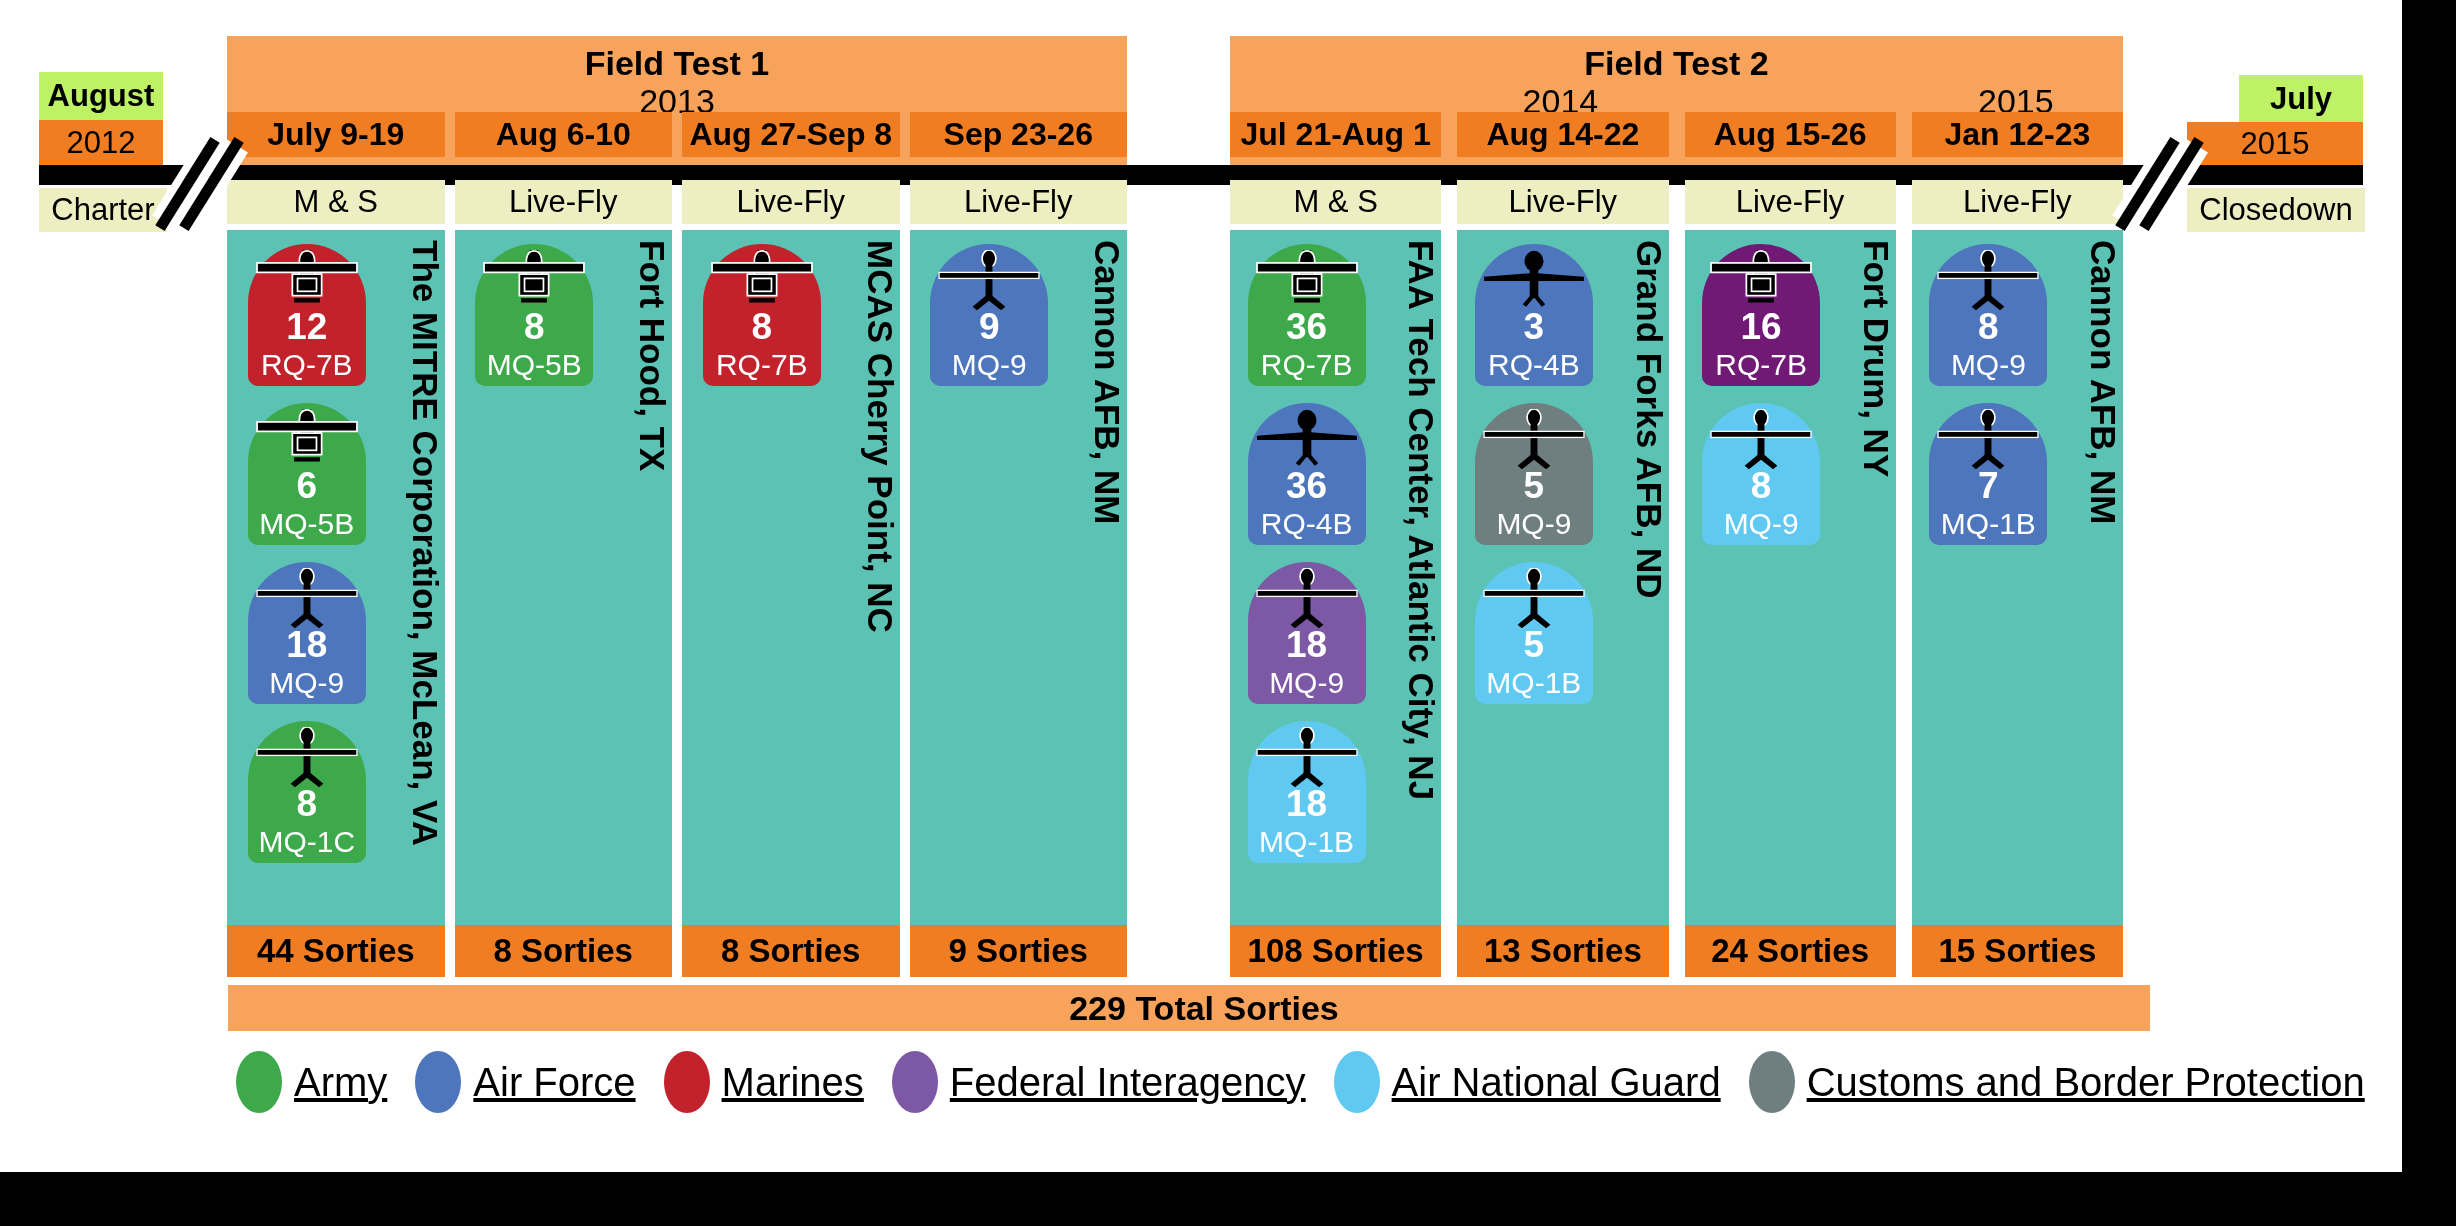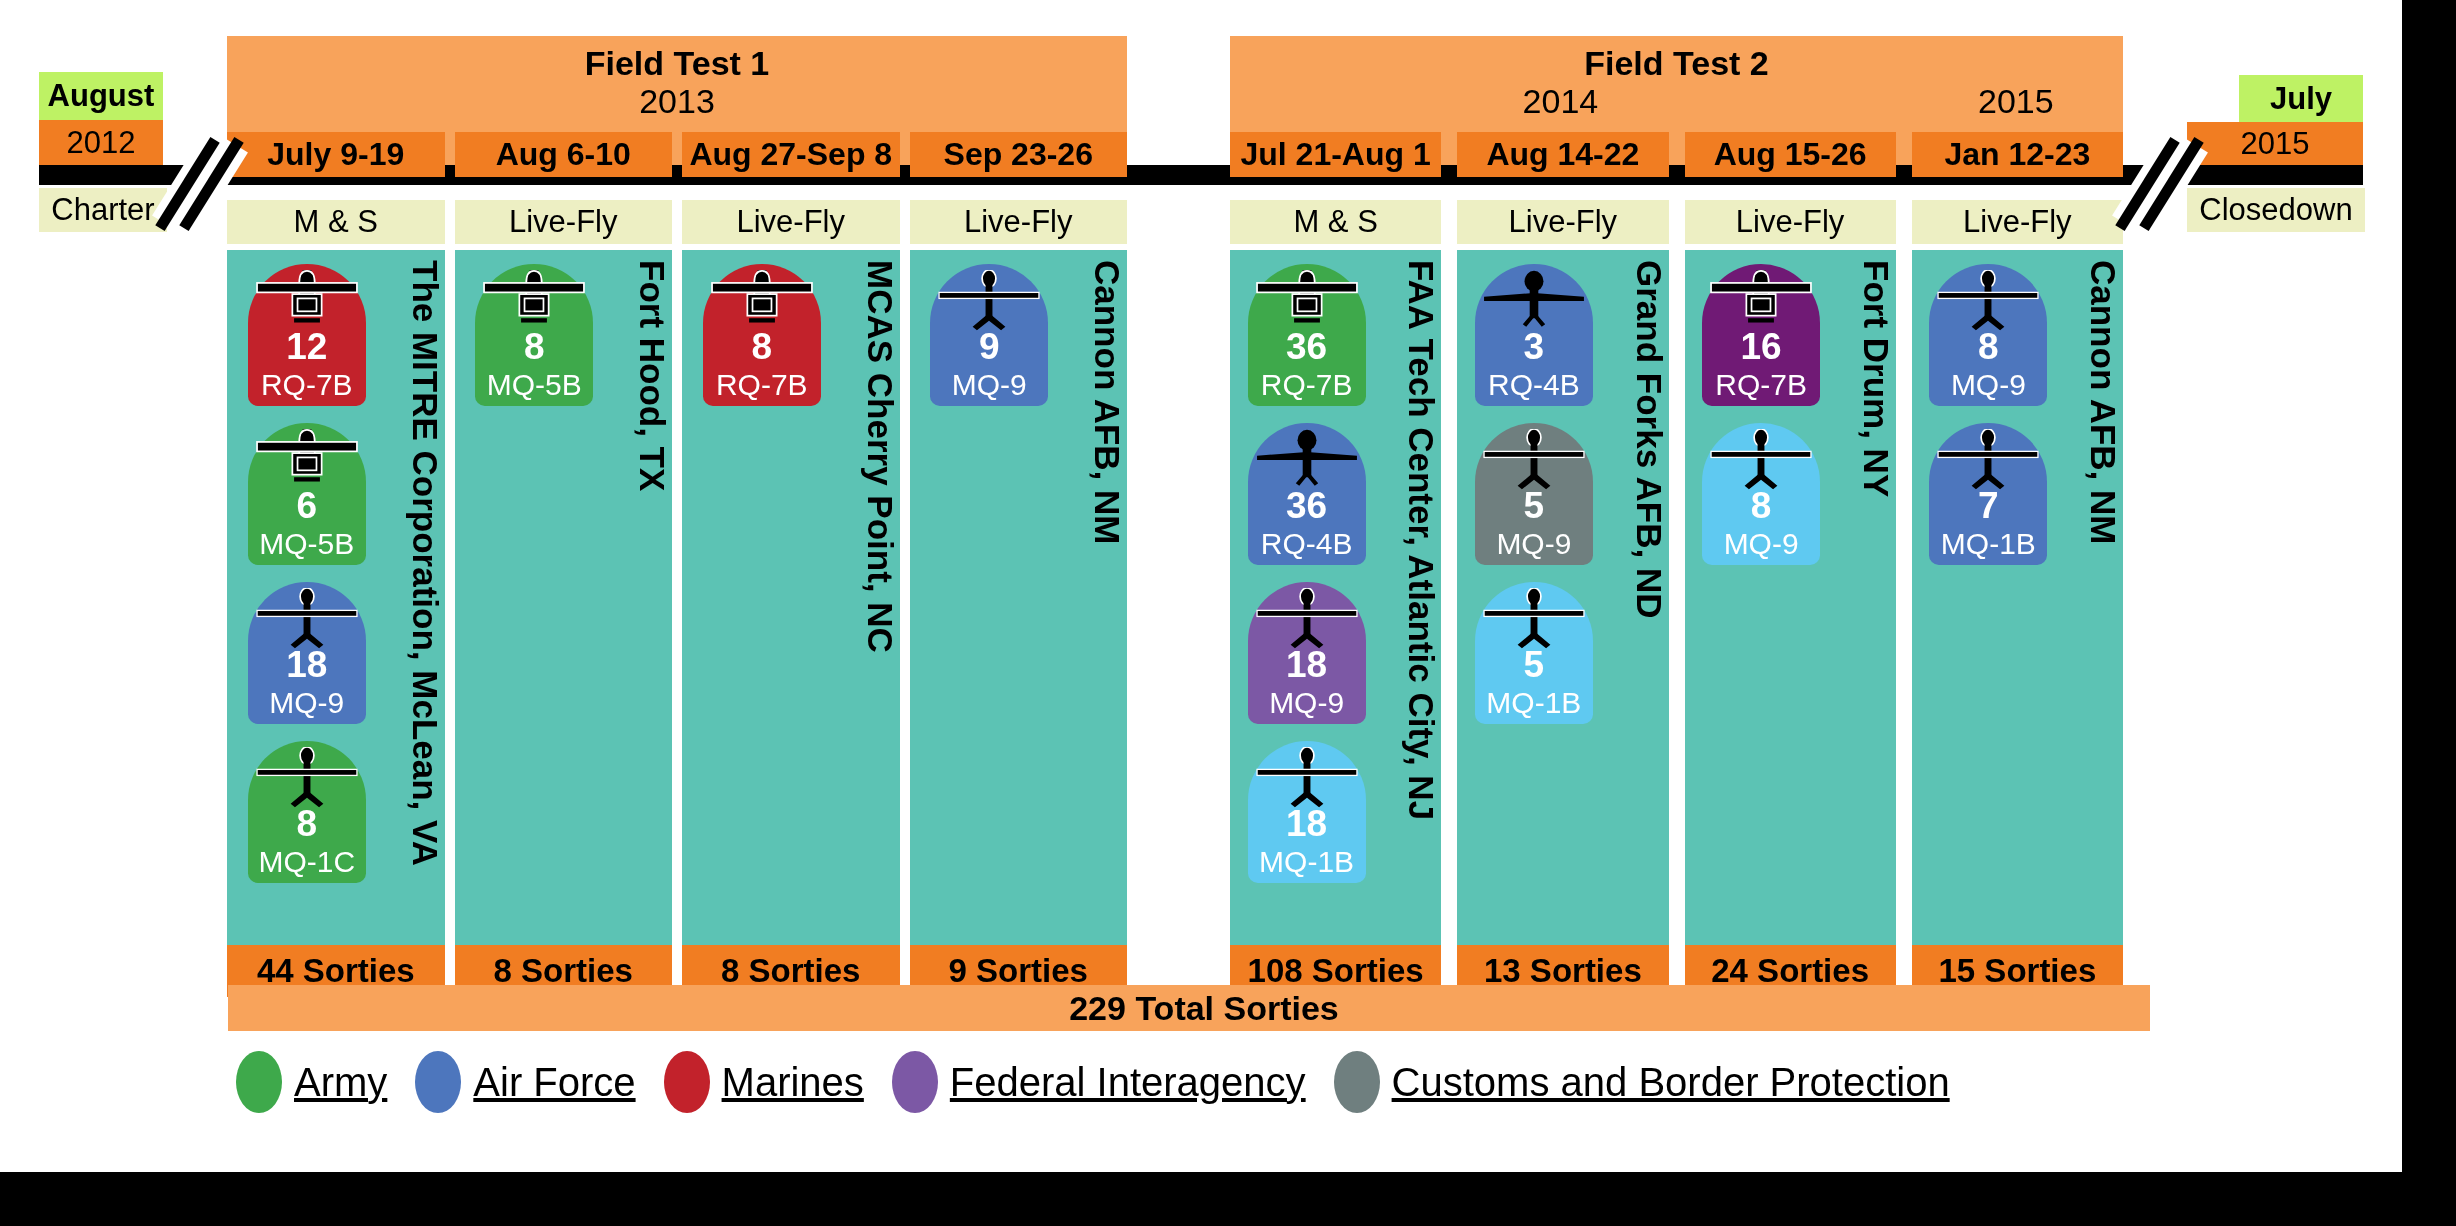--- a/index.html
+++ b/index.html
@@ -34,7 +34,7 @@
   .ft-year{position:absolute;transform:translateX(-50%);font-size:34px;white-space:nowrap;}
 
   
-  .group{position:absolute;top:132px;display:flex;gap:10px;}
+  .group{position:absolute;top:112px;display:flex;gap:10px;}
   #group-0{left:227px;width:900px;}
   #group-1{left:1230px;width:893px;gap:16px;}
   .col{flex:1;display:flex;flex-direction:column;min-width:0;}

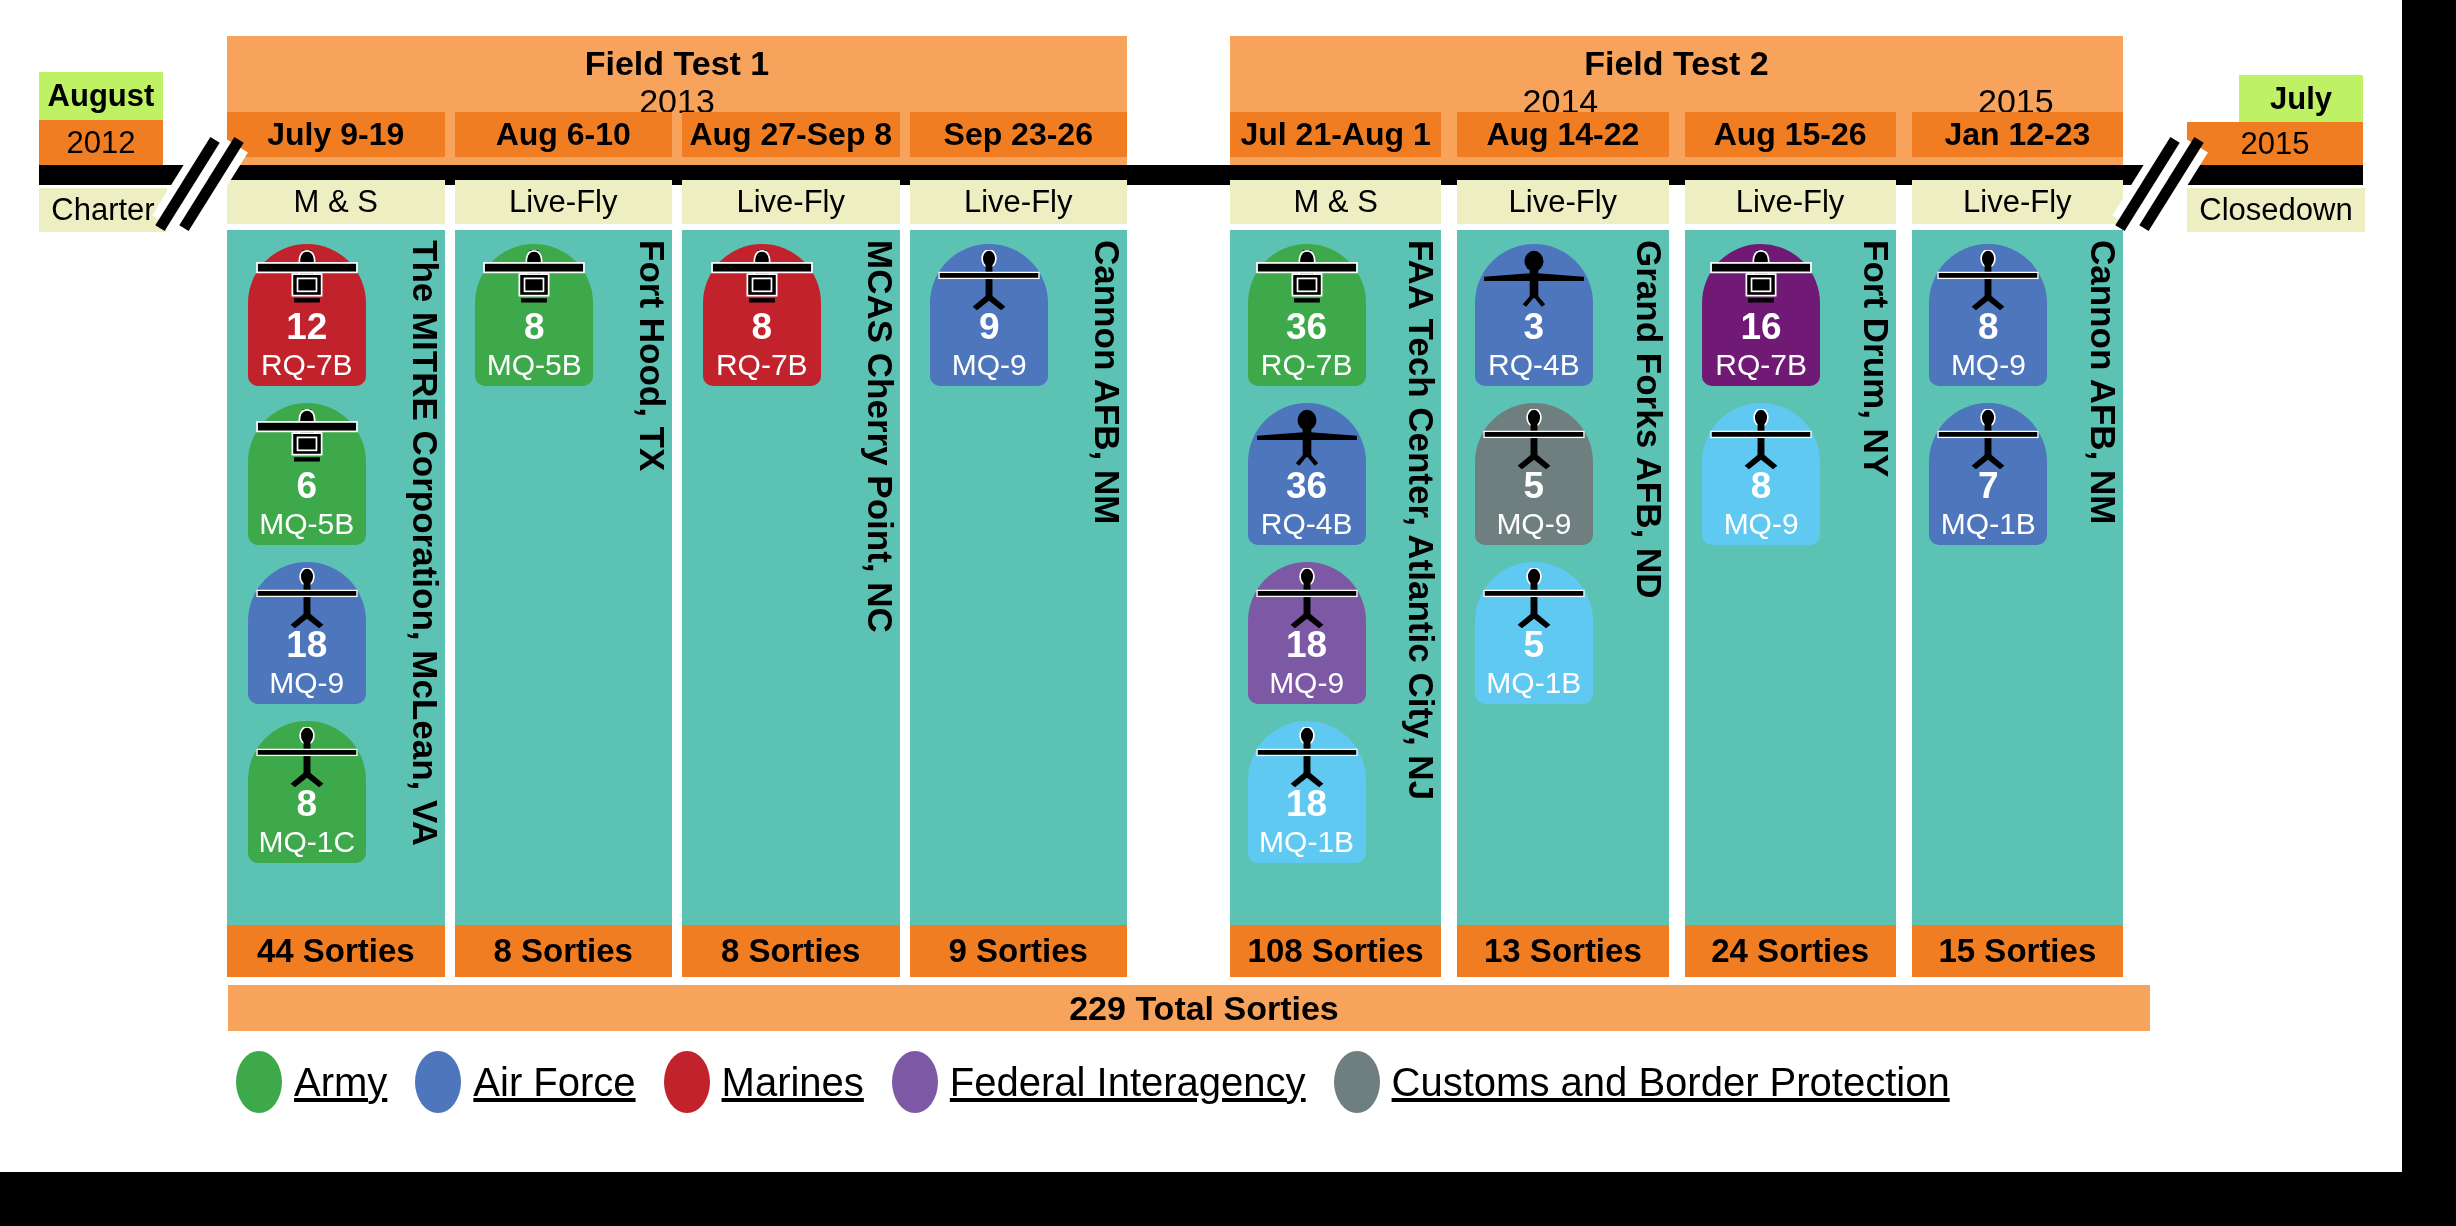--- a/index.html
+++ b/index.html
@@ -336,6 +336,10 @@
       <div class="litem">
         <span class="lellipse" style="background: rgb(124, 88, 165);"></span>
         <span class="llabel">Federal Interagency</span>
+      </div>
+      <div class="litem">
+        <span class="lellipse" style="background: rgb(95, 201, 241);"></span>
+        <span class="llabel">Air National Guard</span>
       </div>
       <div class="litem">
         <span class="lellipse" style="background: rgb(111, 127, 127);"></span>

